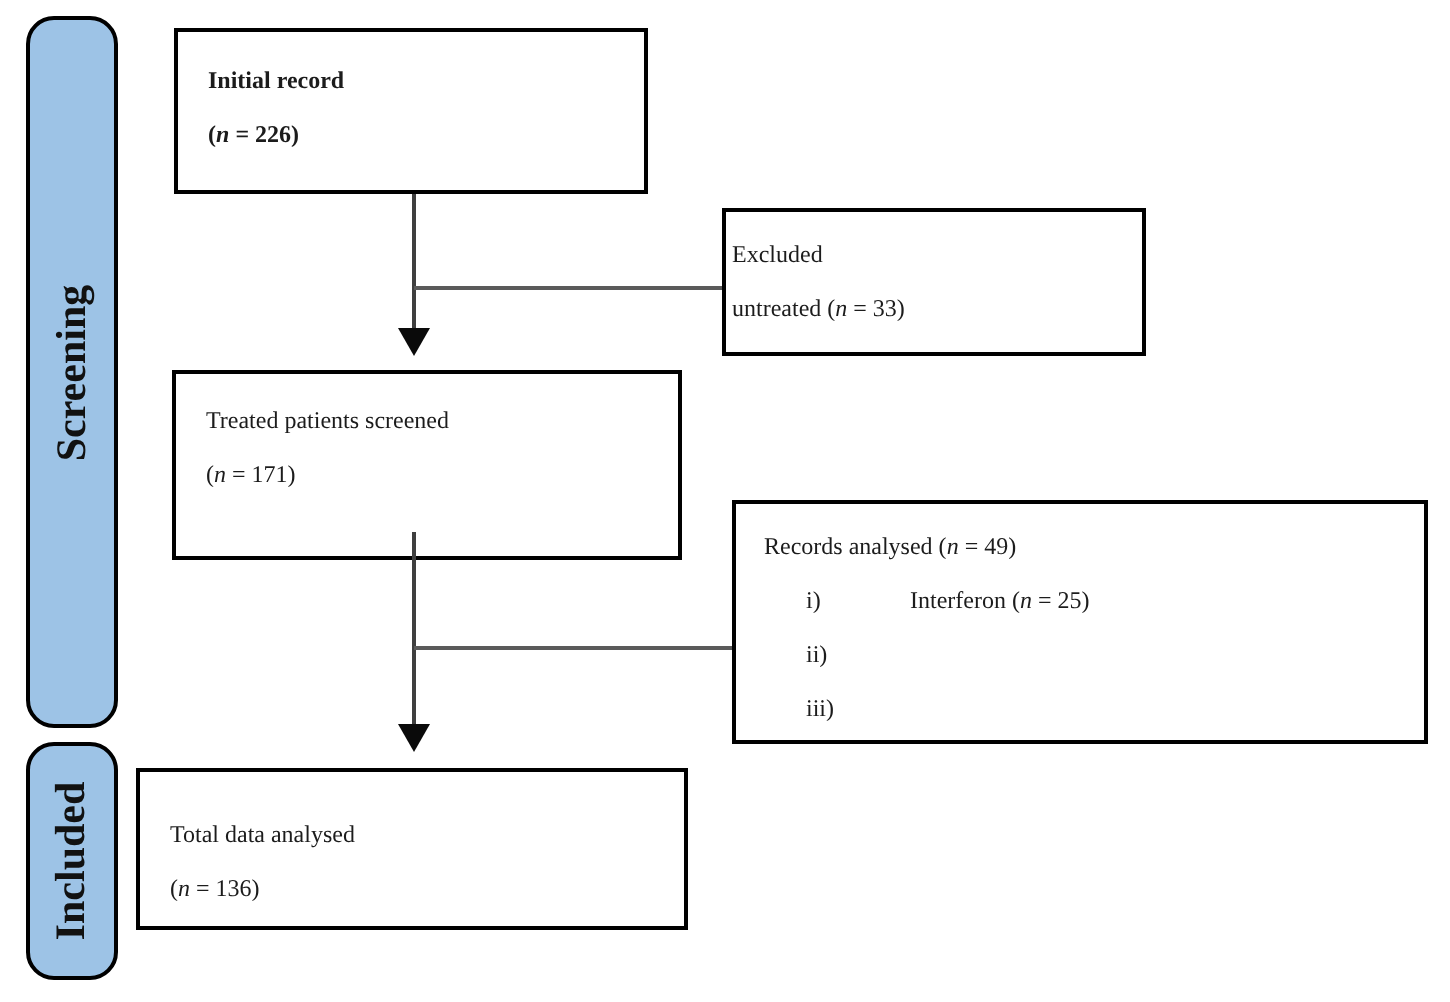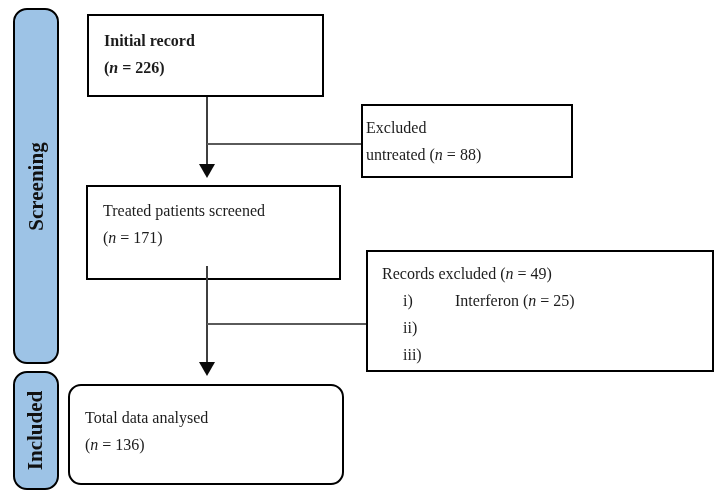--- a/index.html
+++ b/index.html
@@ -42,7 +42,7 @@
     background: #ffffff;
     border: 2.5px solid #000000;
     box-sizing: border-box;
-    font-size: 16px;
+    font-size: 12px;
     line-height: 27px;
   }
   .box-initial  { left: 87px;  top: 14px;  width: 237px; height: 83px;  padding: 11px 8px 0 15px; font-weight: bold; }

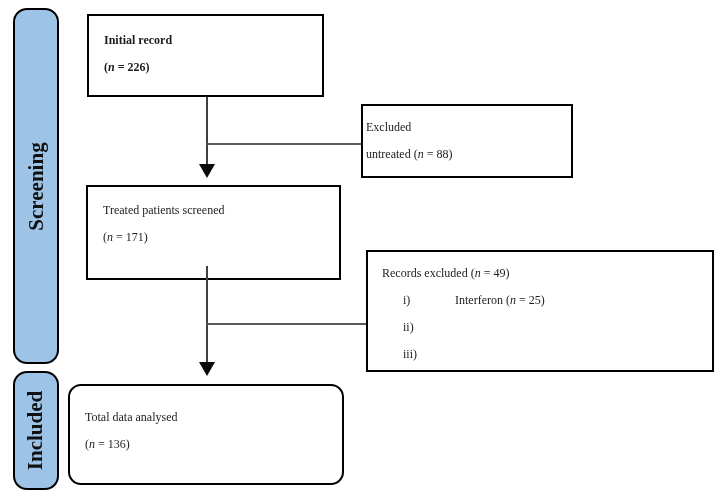--- a/index.html
+++ b/index.html
@@ -99,7 +99,7 @@
 
   <div class="flow-box box-excluded">
     <div class="box-line">Excluded</div>
-    <div class="box-line"><span>untreated (</span><span class="n-italic">n</span><span> = 88)</span></div>
+    <div class="box-line"><span>untreated (</span><span class="n-italic">n</span><span> = 33)</span></div>
   </div>
 
   <div class="flow-box box-treated">

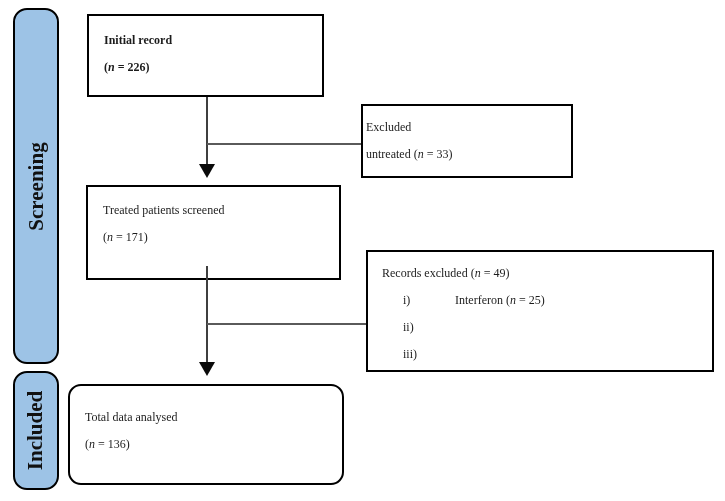--- a/index.html
+++ b/index.html
@@ -112,7 +112,7 @@
   <div class="arrow-down a2"></div>
 
   <div class="flow-box box-records">
-    <div class="box-line"><span>Records excluded (</span><span class="n-italic">n</span><span> = 49)</span></div>
+    <div class="box-line"><span>Records analysed (</span><span class="n-italic">n</span><span> = 49)</span></div>
     <div class="list-row">
       <span class="list-marker">i)</span>
       <span class="list-text"><span>Interferon (</span><span class="n-italic">n</span><span> = 25)</span></span>

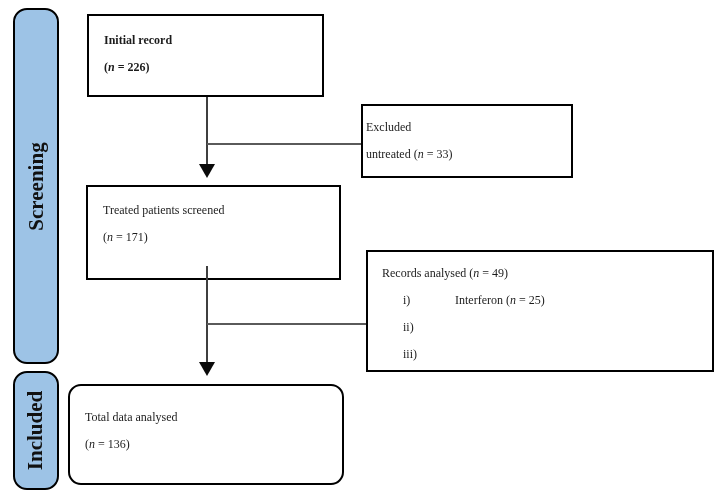--- a/index.html
+++ b/index.html
@@ -49,7 +49,7 @@
   .box-excluded { left: 361px; top: 104px; width: 212px; height: 74px;  padding: 8px 8px 0 3px; }
   .box-treated  { left: 86px;  top: 185px; width: 255px; height: 95px;  padding: 10px 8px 0 15px; }
   .box-records  { left: 366px; top: 250px; width: 348px; height: 122px; padding: 8px 6px 0 14px; }
-  .box-total    { left: 68px;  top: 384px; width: 276px; height: 101px; padding: 18px 8px 0 15px; border-radius: 13px; }
+  .box-total    { left: 68px;  top: 384px; width: 276px; height: 81px; padding: 18px 8px 0 15px; }
 
   .n-italic { font-style: italic; }
 

